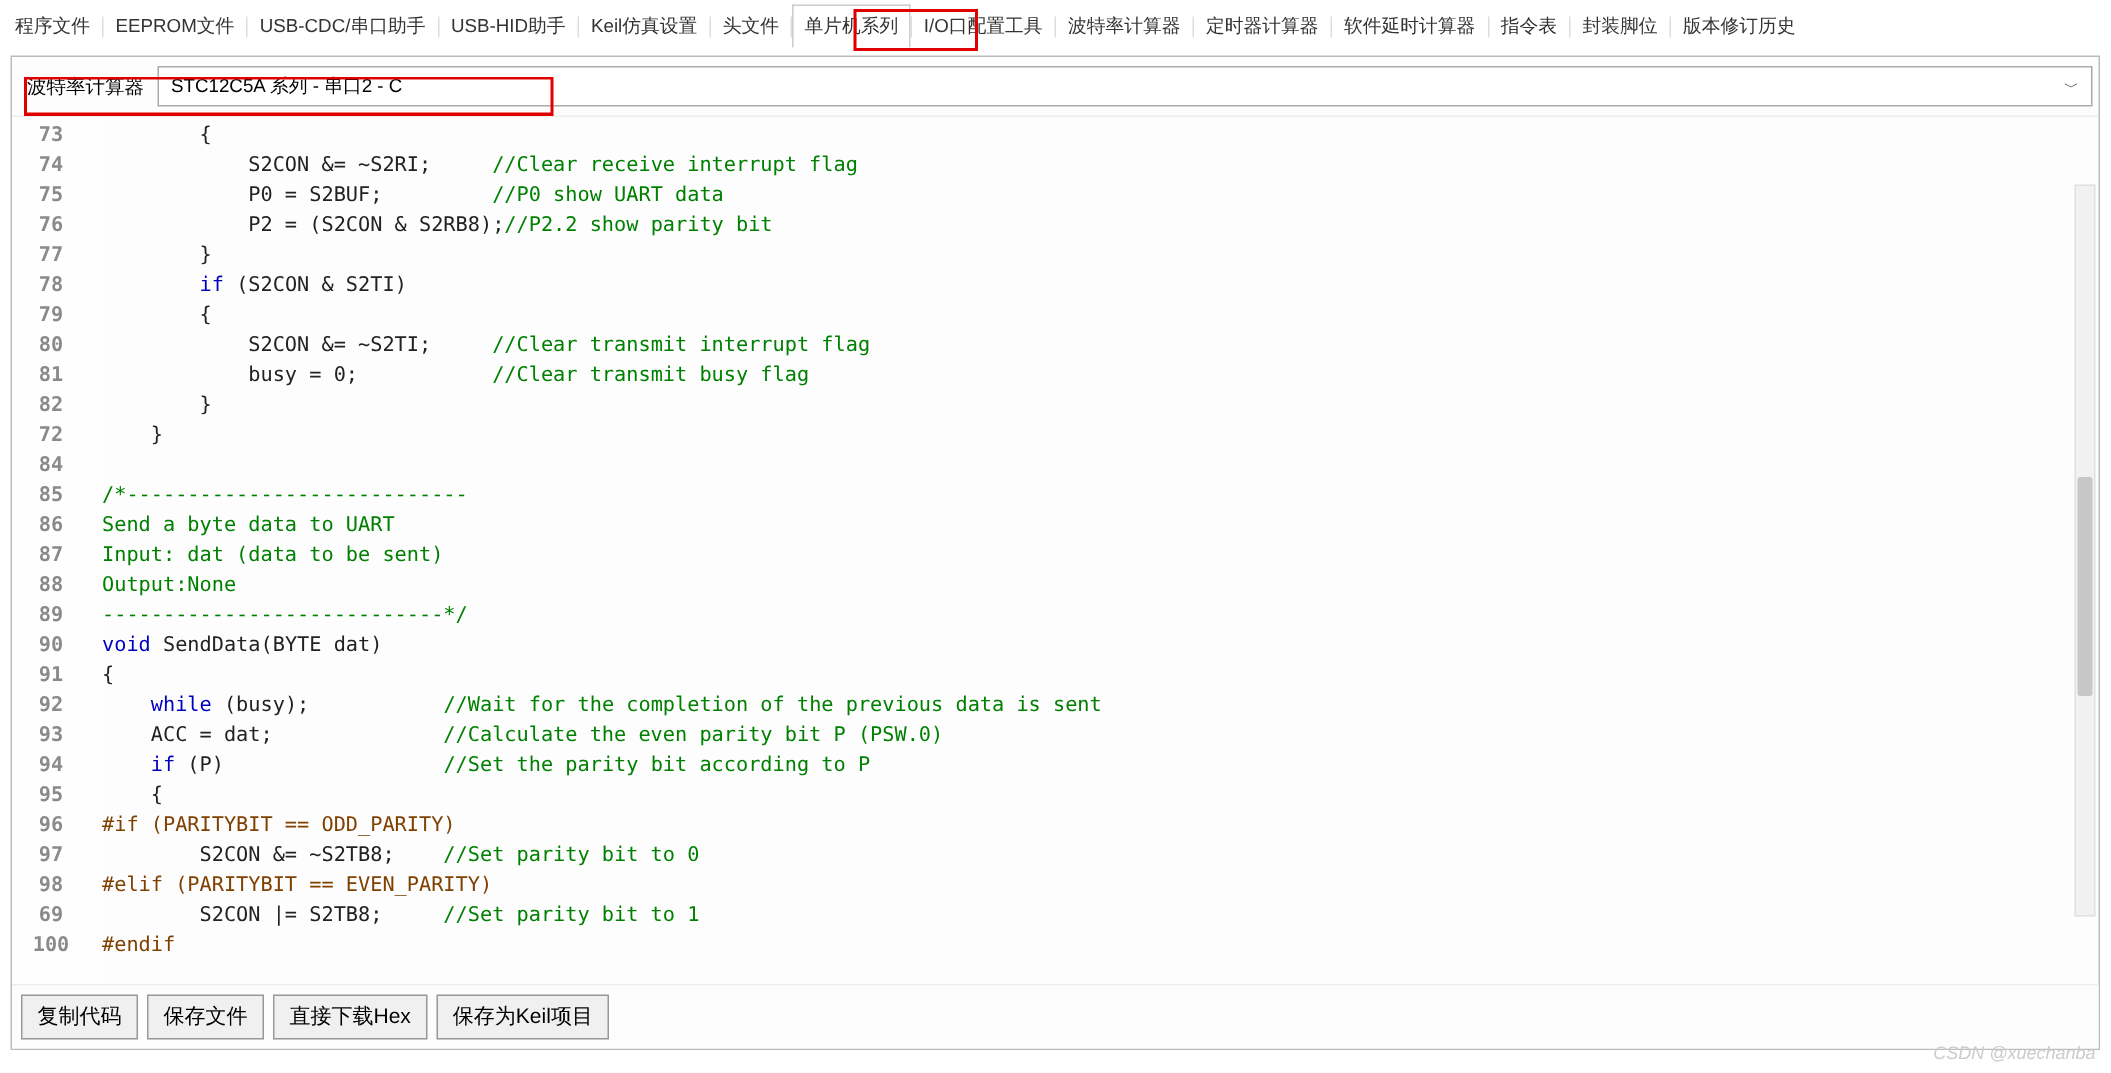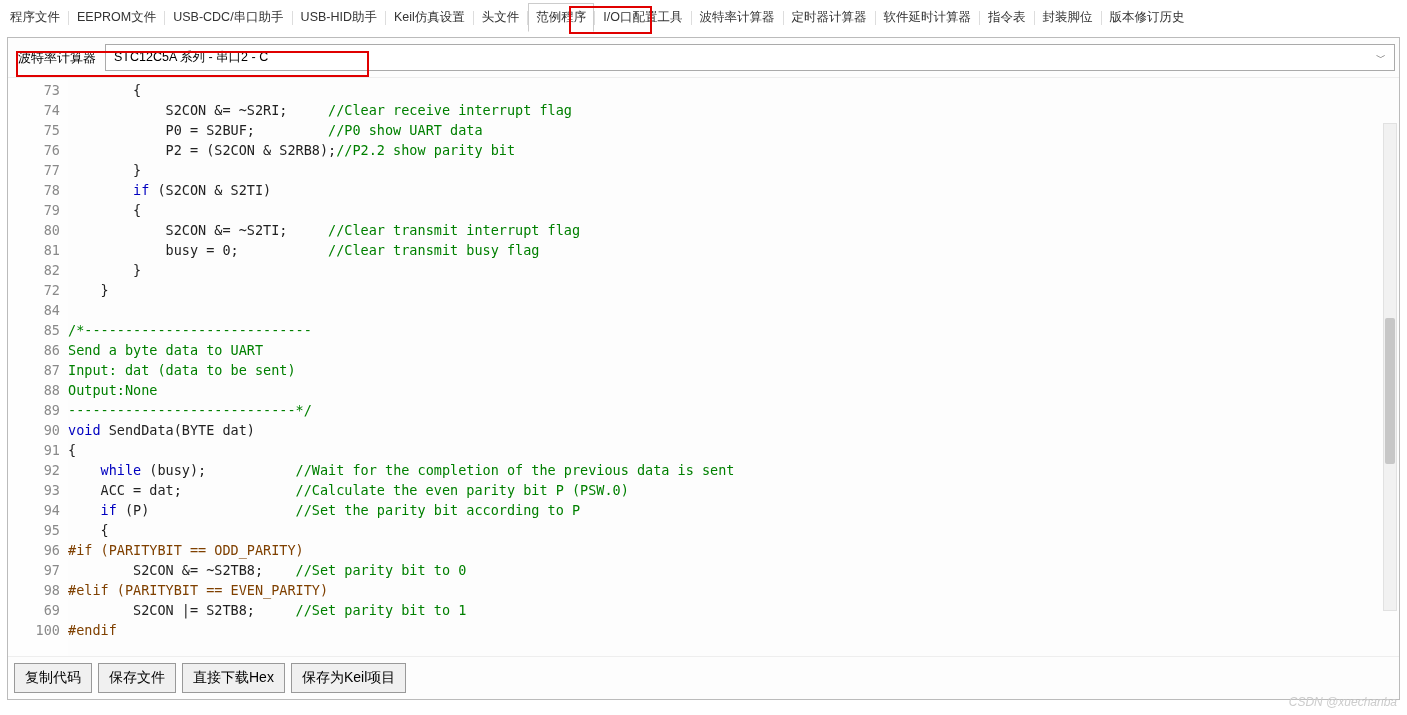--- a/index.html
+++ b/index.html
@@ -180,7 +180,7 @@
     <div class="tab-sep"></div>
     <div class="tab">头文件</div>
     <div class="tab-sep"></div>
-    <div class="tab active">范例程序</div>
+    <div class="tab active">单片机系列</div>
     <div class="tab-sep"></div>
     <div class="tab">I/O口配置工具</div>
     <div class="tab-sep"></div>

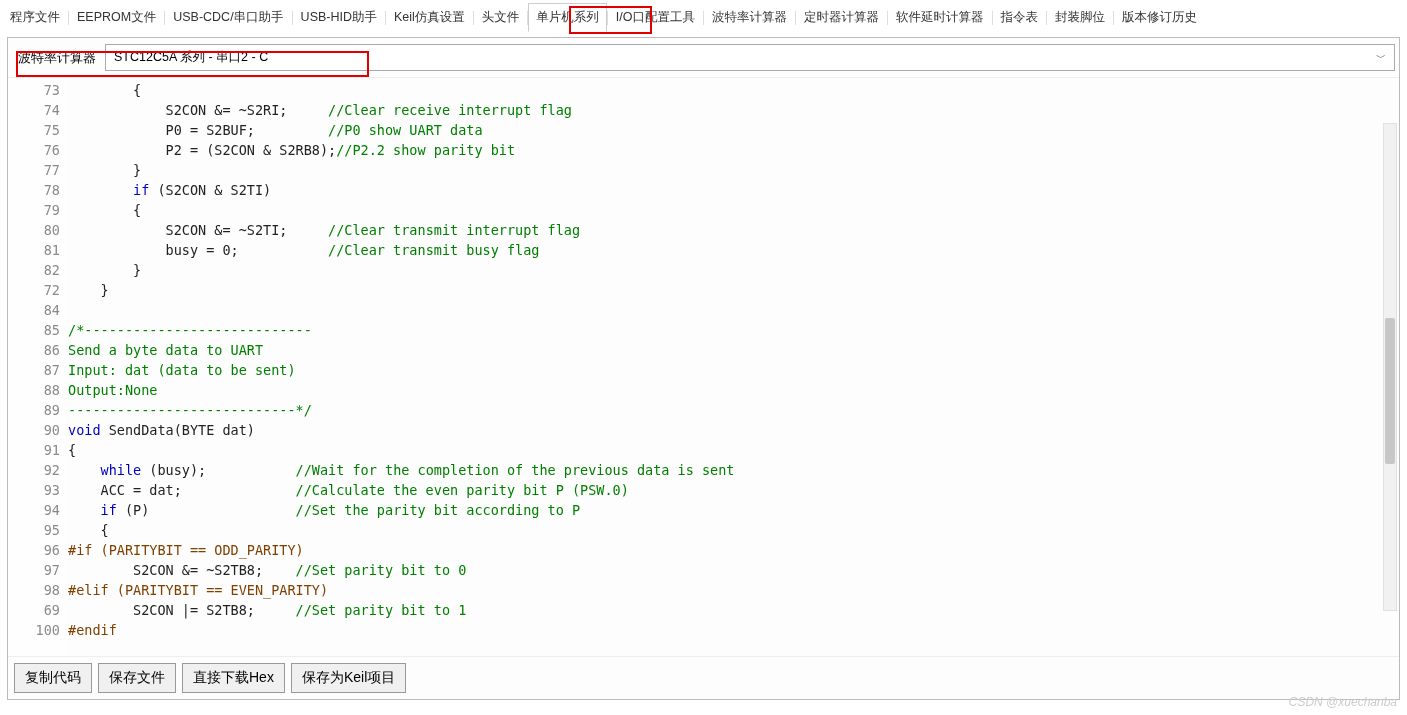--- a/index.html
+++ b/index.html
@@ -103,12 +103,13 @@
   }
   .gutter {
     width: 60px;
-    text-align: right;
+    text-align: center;
     color: #8a8a8a;
     padding-right: 8px;
     padding-top: 2px;
     user-select: none;
     background: #fefefe;
+    font-weight: bold;
   }
   .gutter-line { height: 20px; }
   .code-content {

